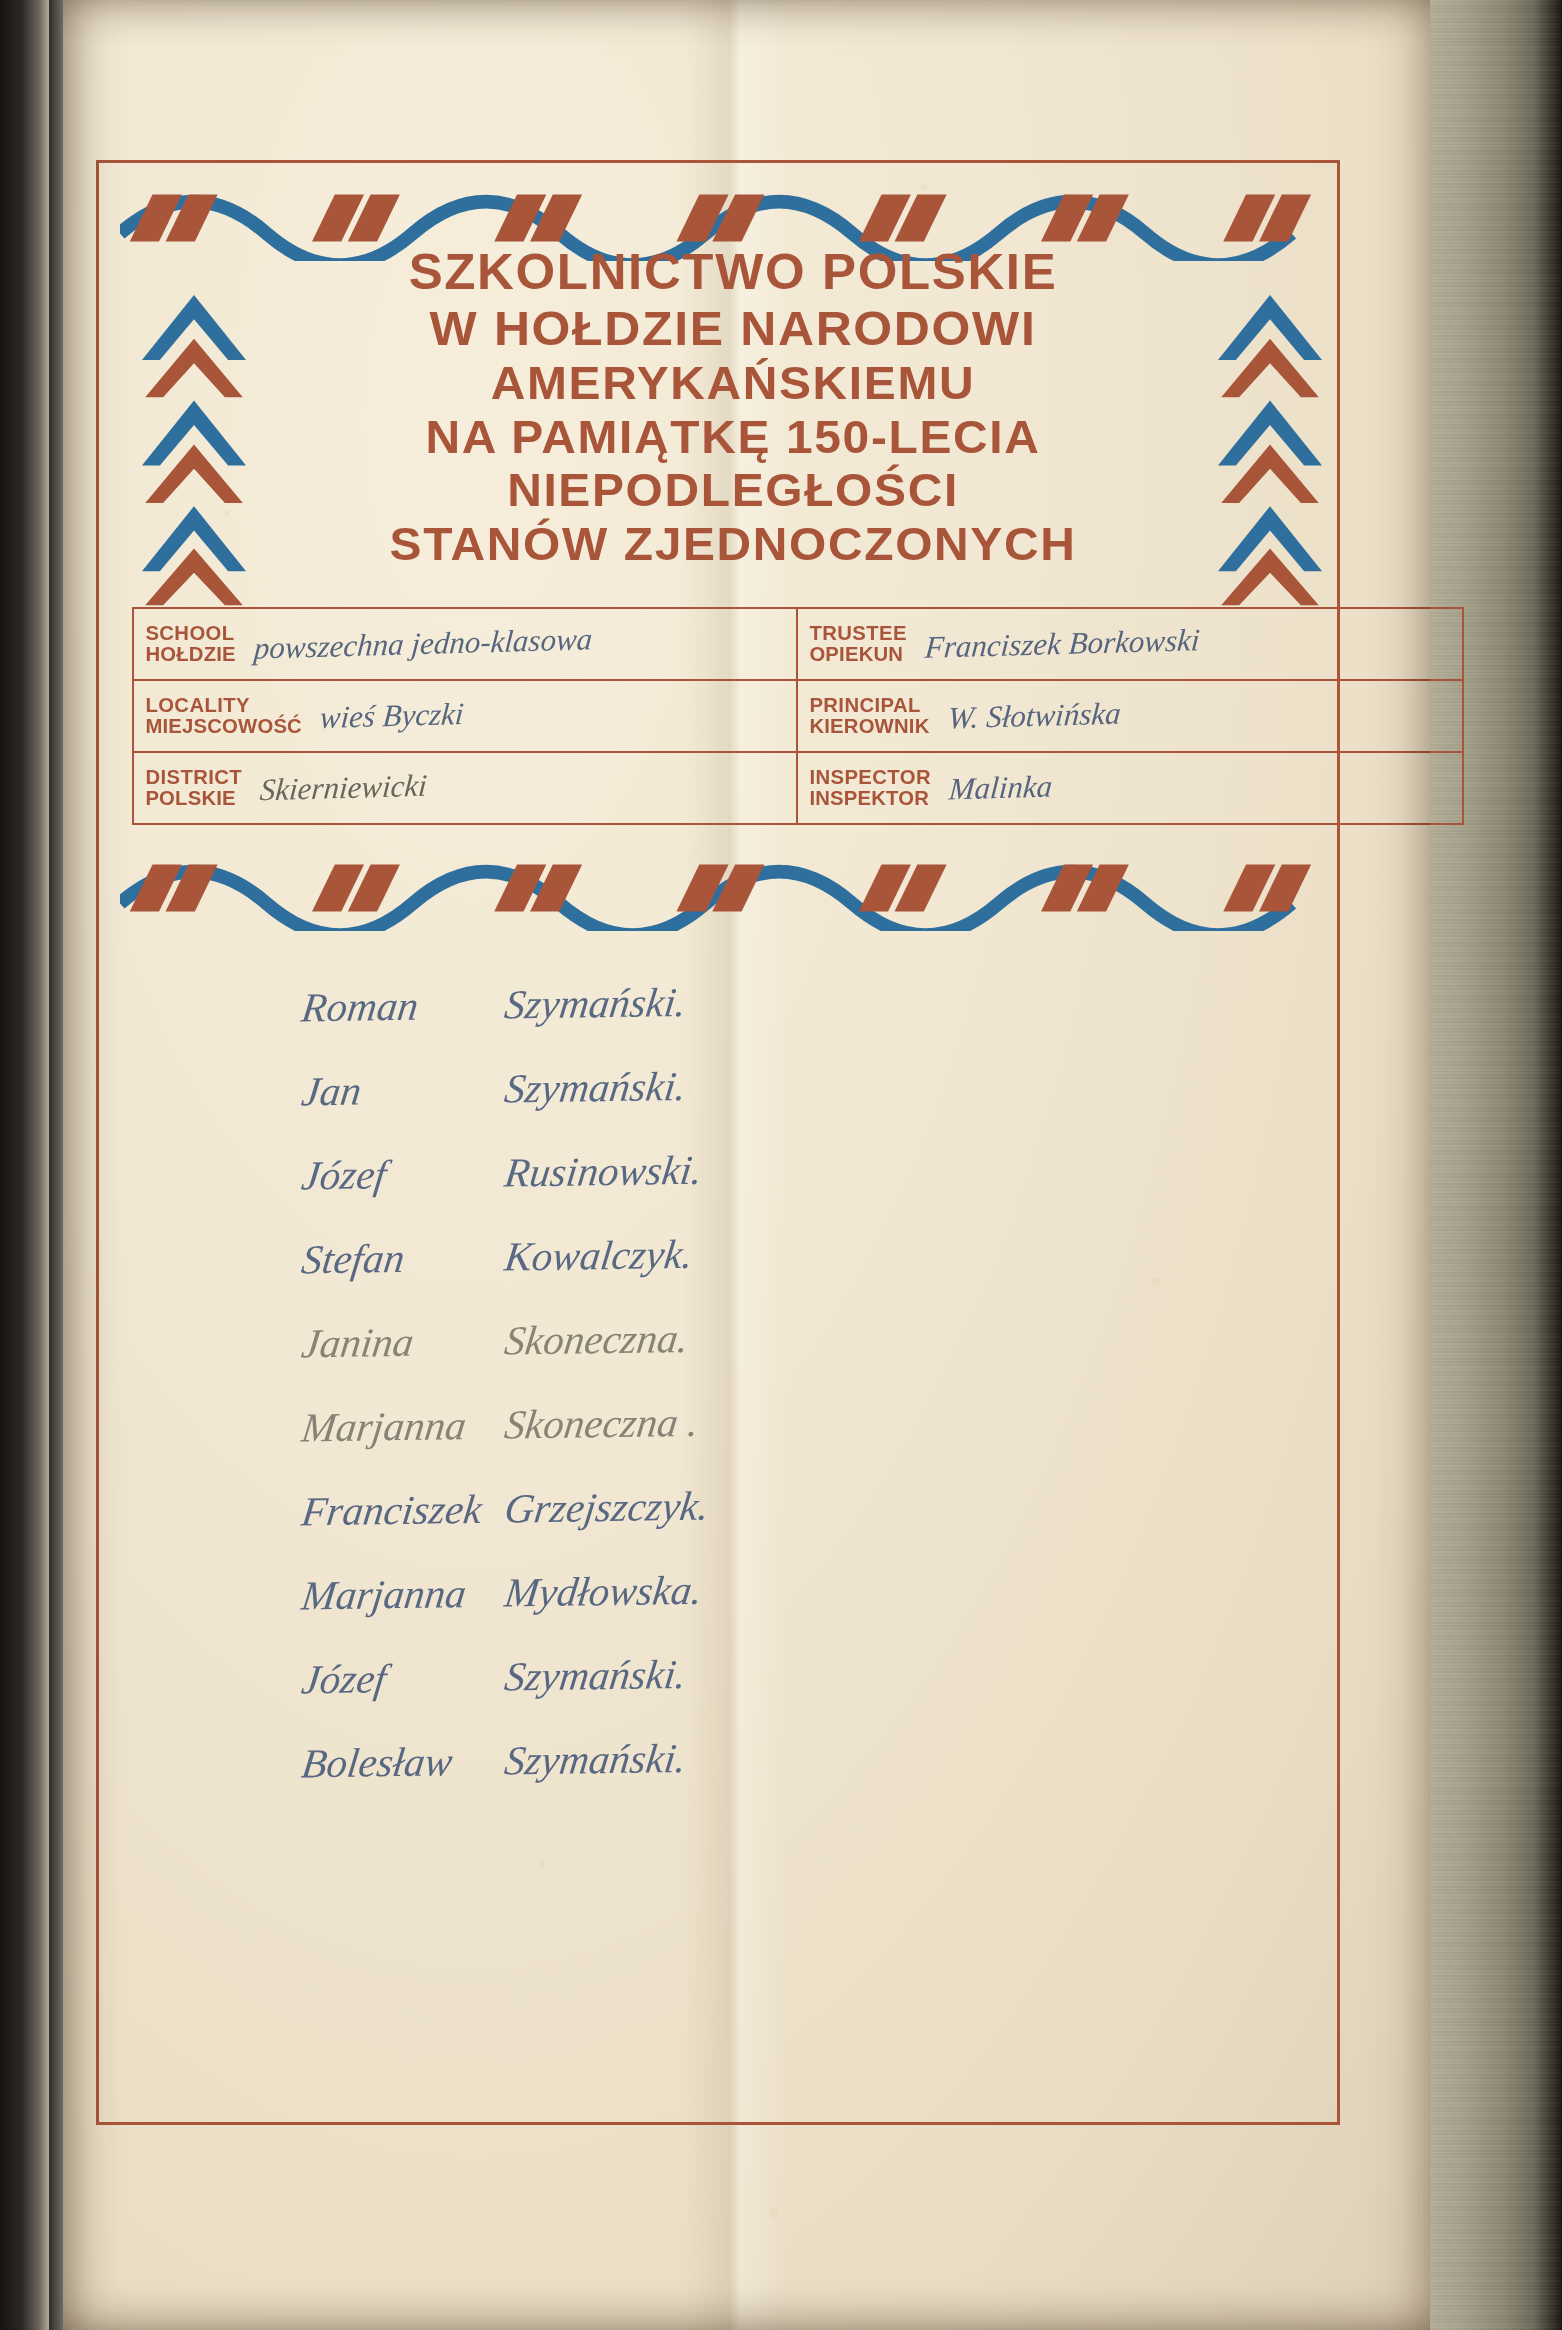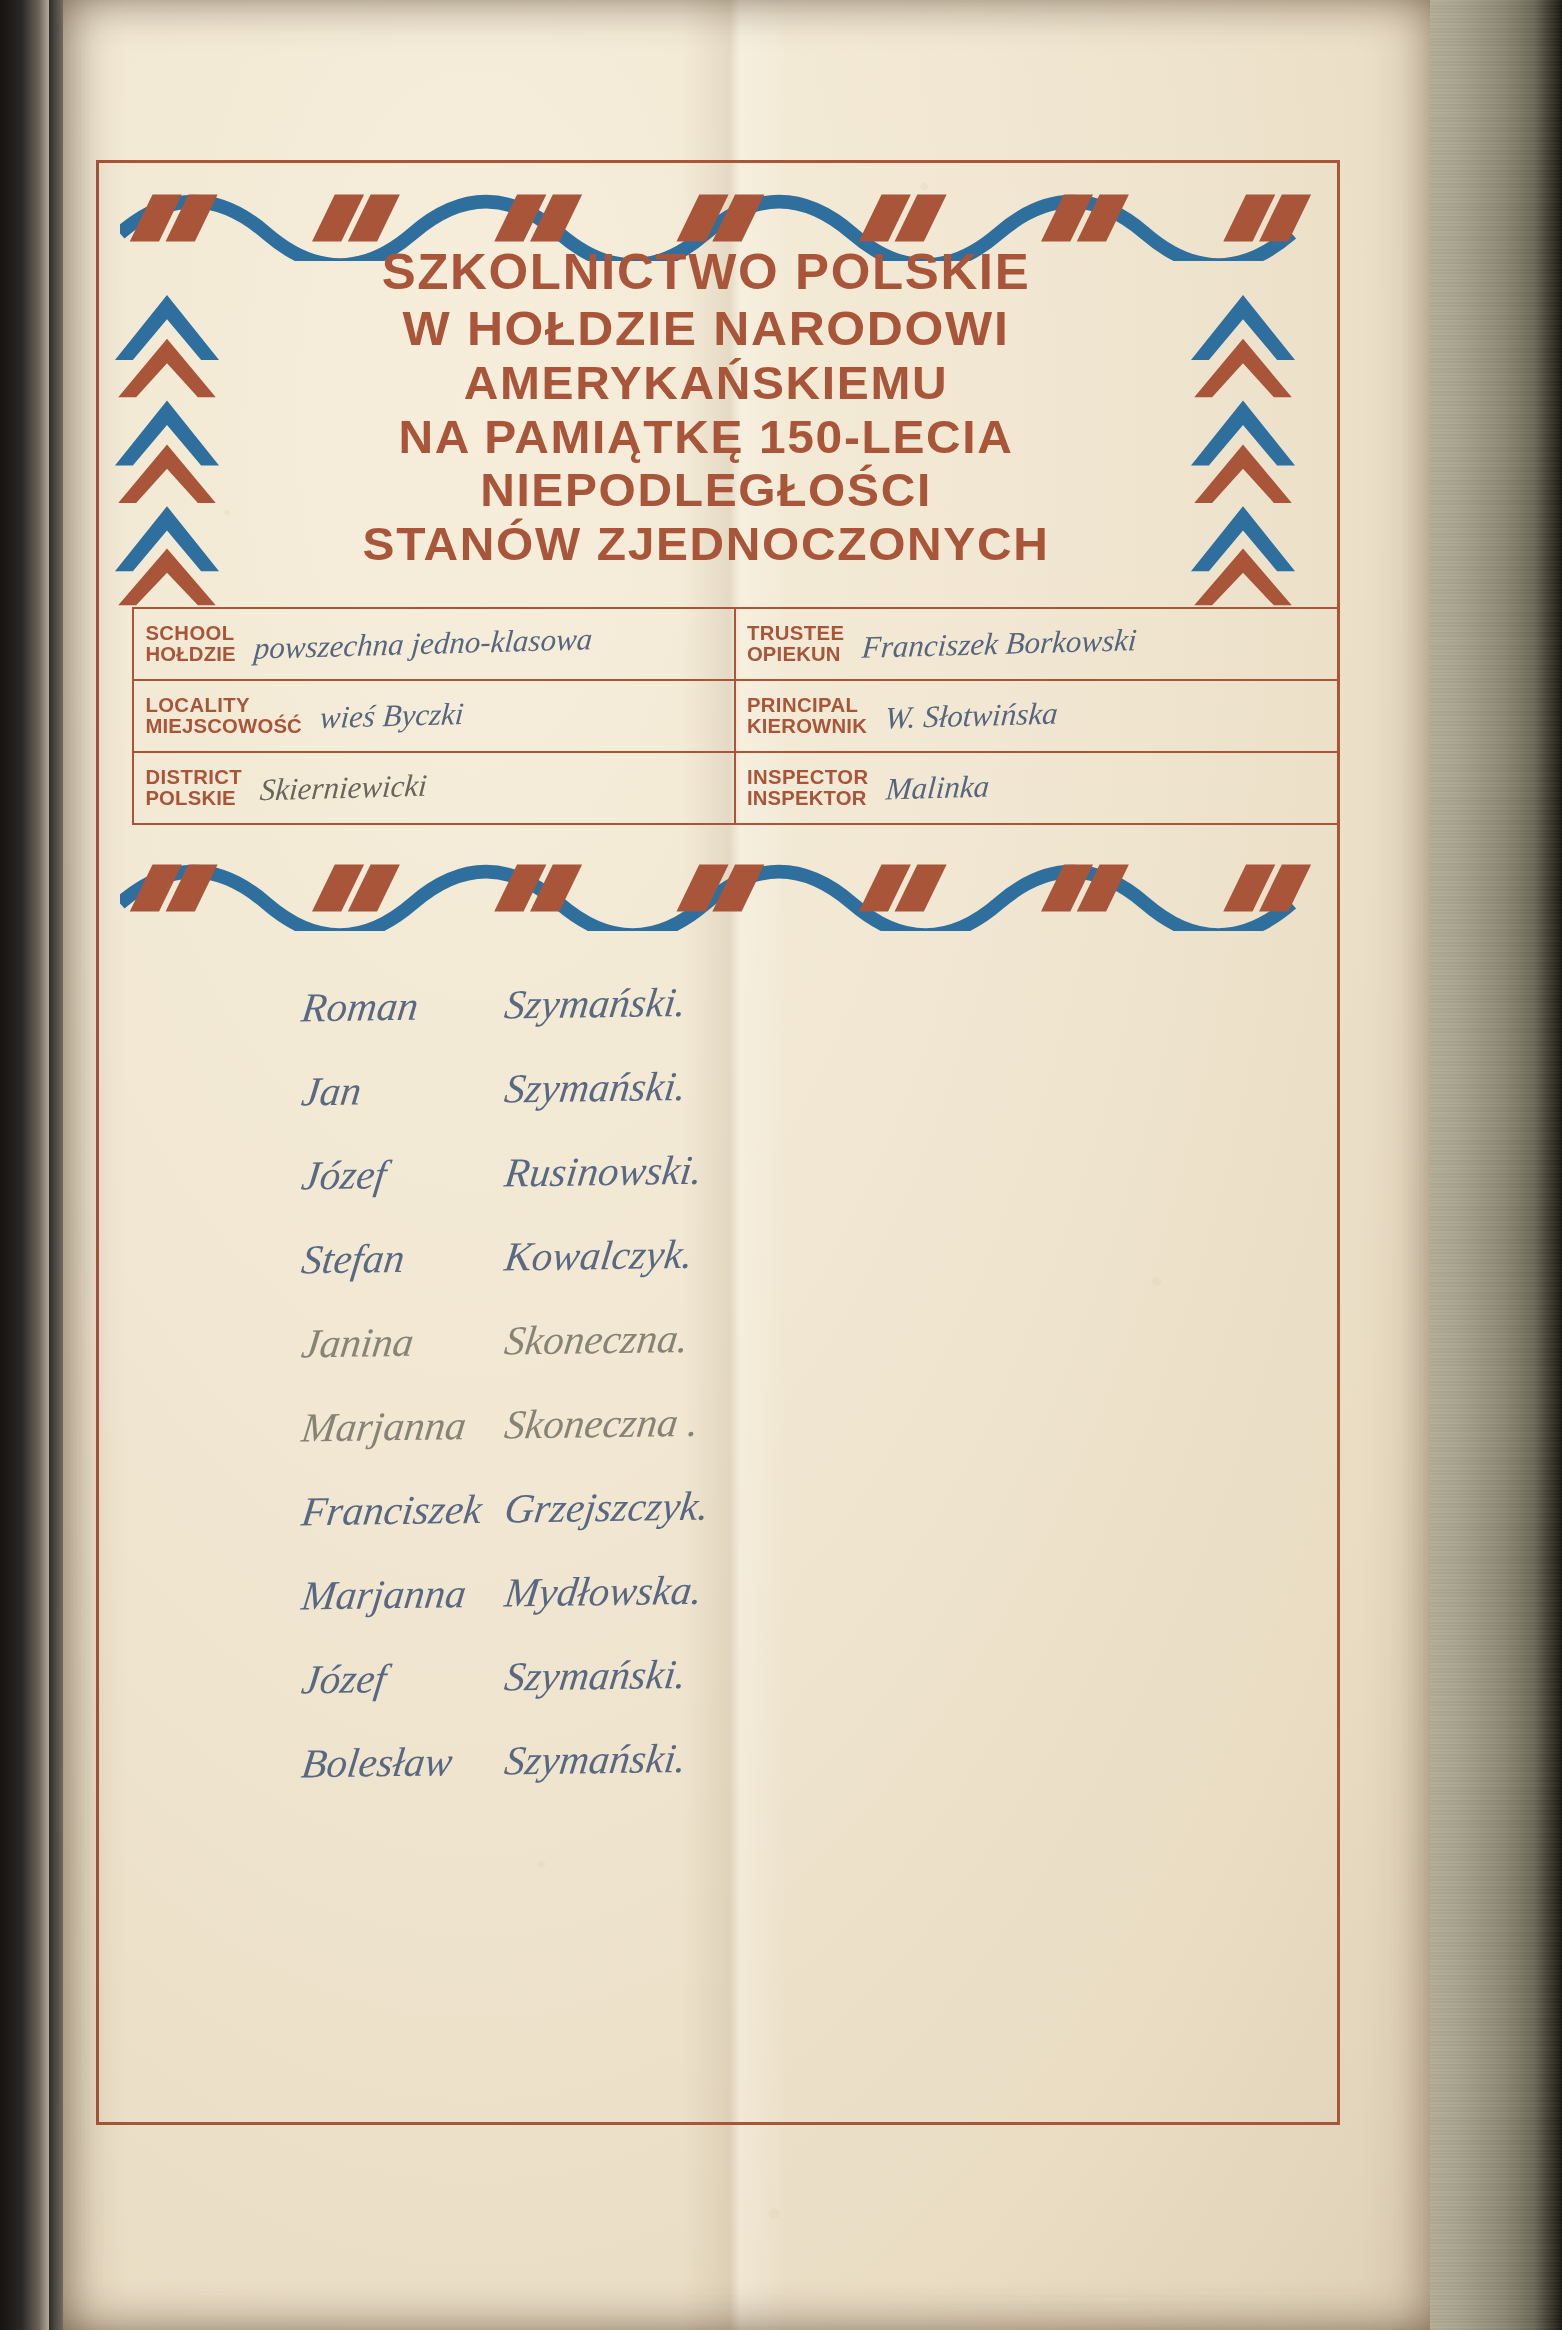--- a/index.html
+++ b/index.html
@@ -105,7 +105,7 @@
   
   #title-block {
     position: absolute;
-    left: 8px;
+    left: 35px;
     top: 81px;
     width: 1196px;
     height: 350px;

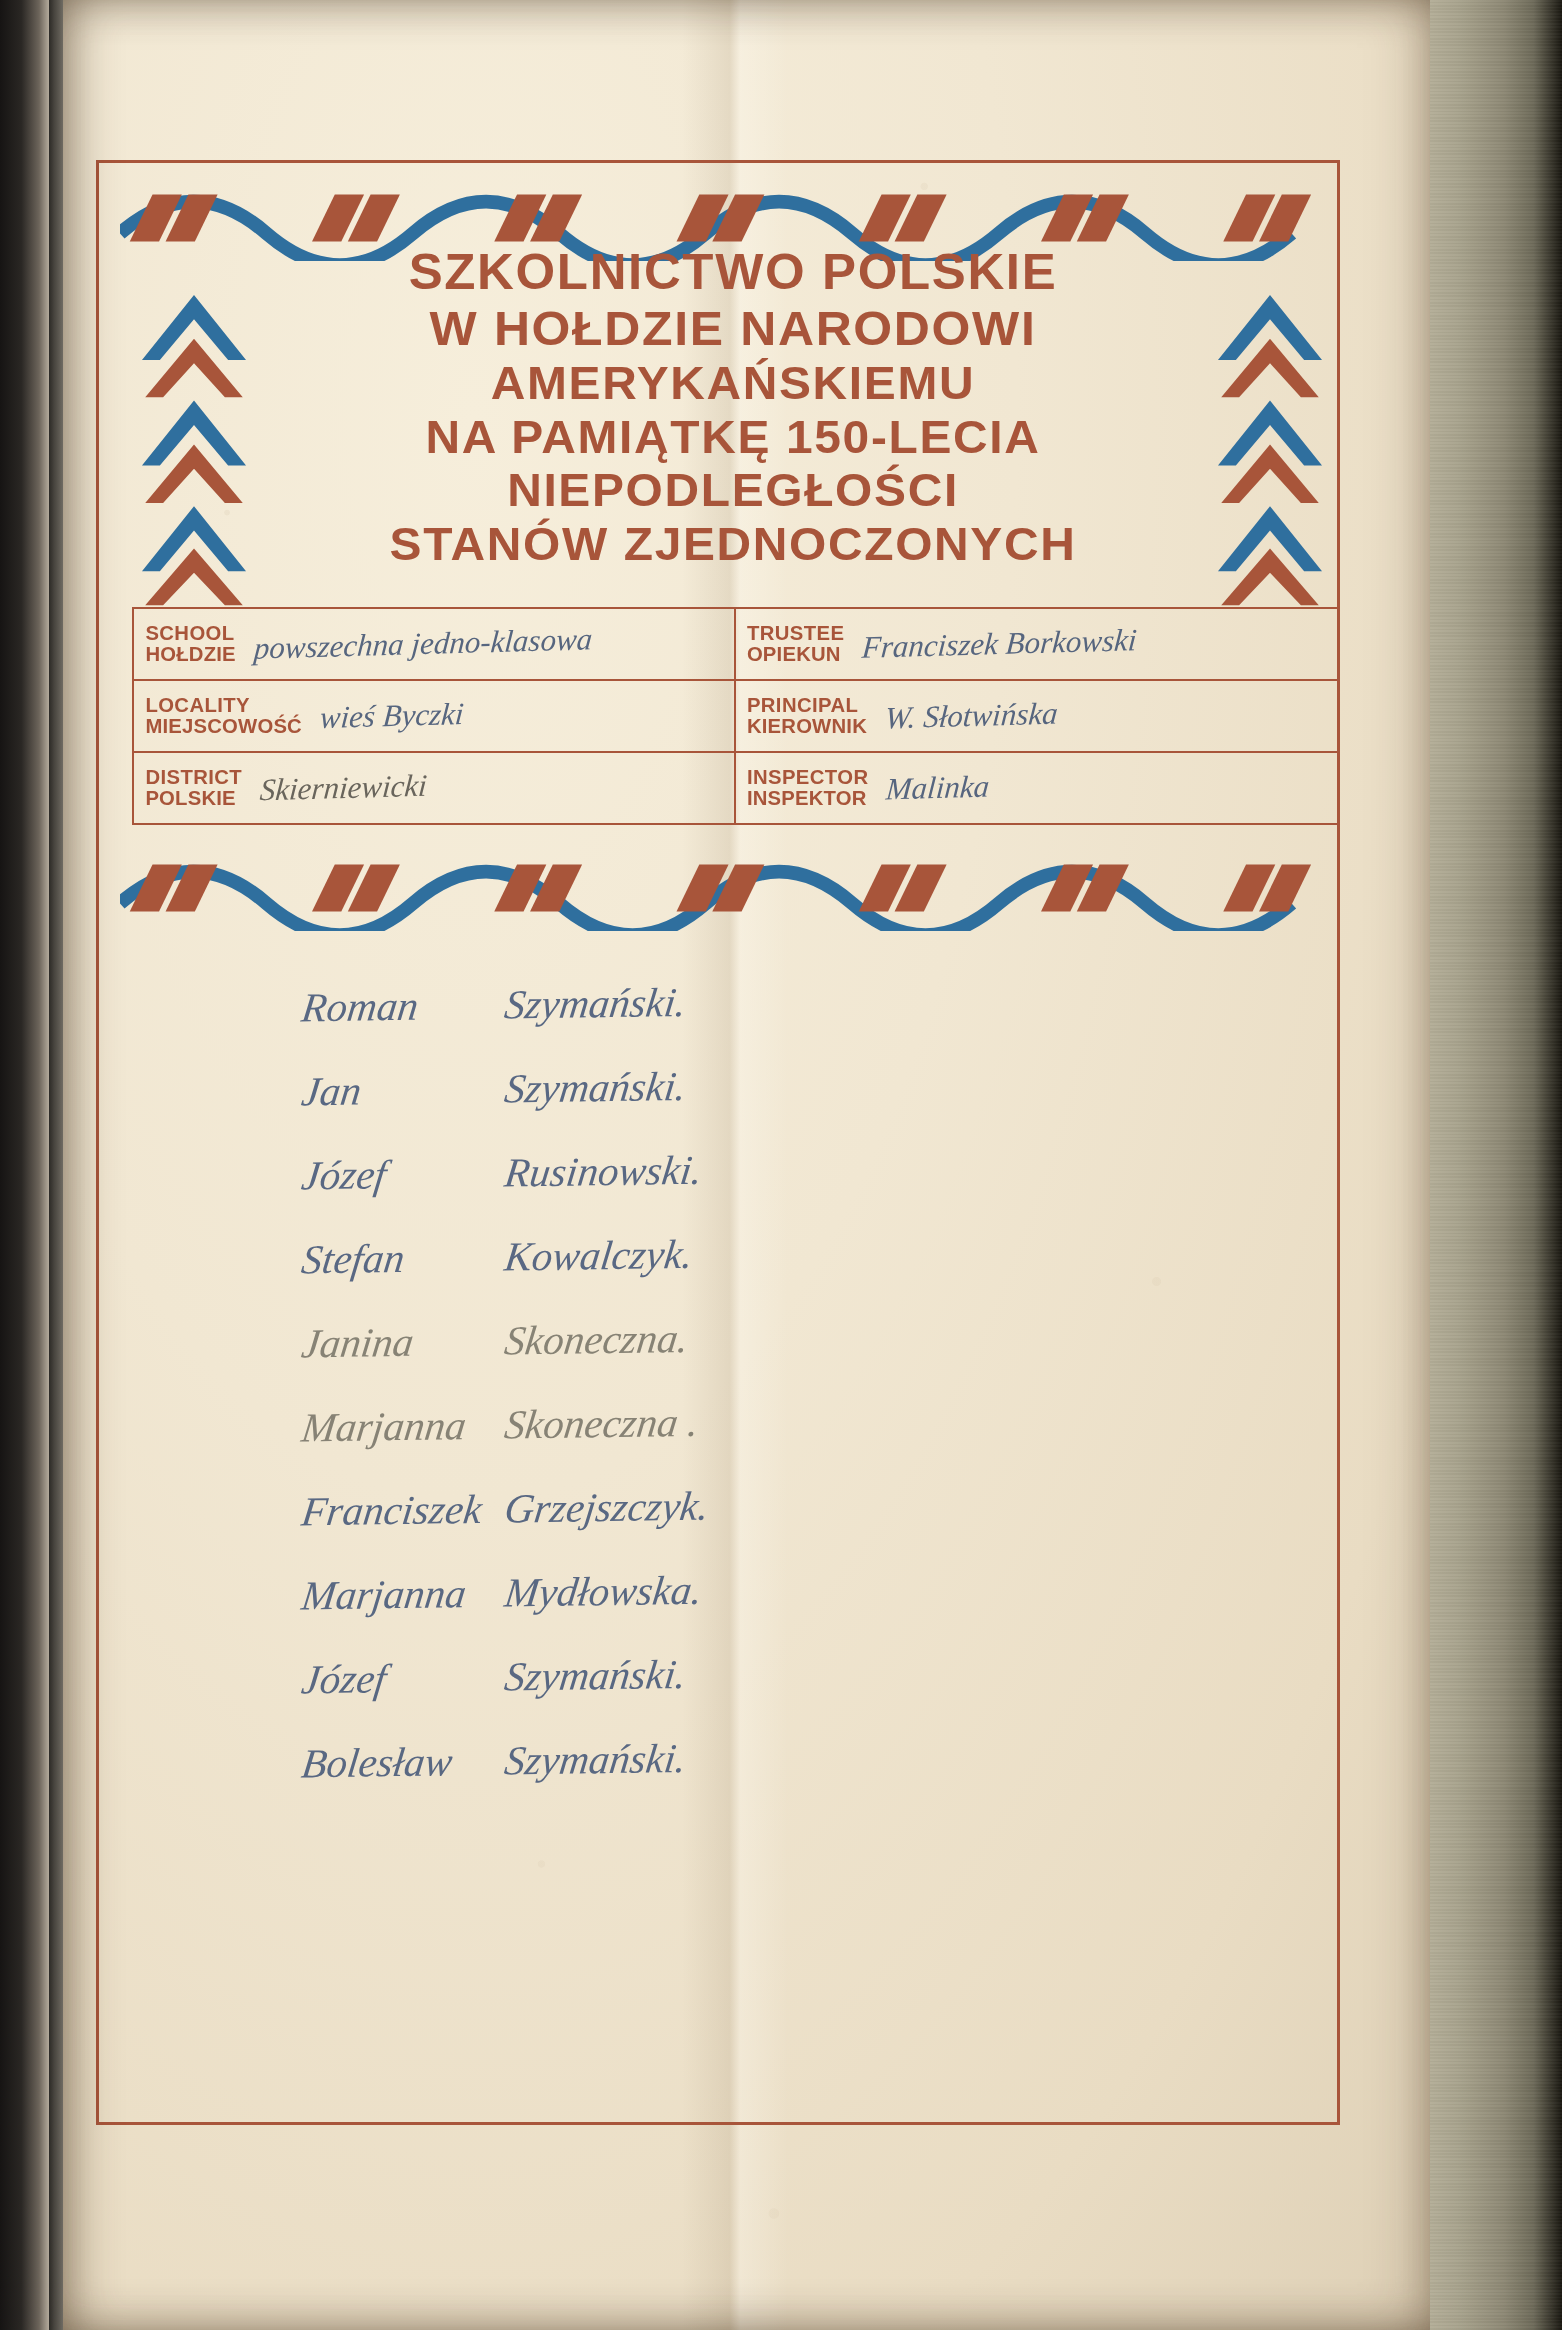--- a/index.html
+++ b/index.html
@@ -150,7 +150,7 @@
     position: absolute;
     left: 33px;
     top: 444px;
-    width: 1207px;
+    width: 1332px;
     height: 218px;
     border: 2.4px solid #a8553a;
     box-sizing: border-box;

